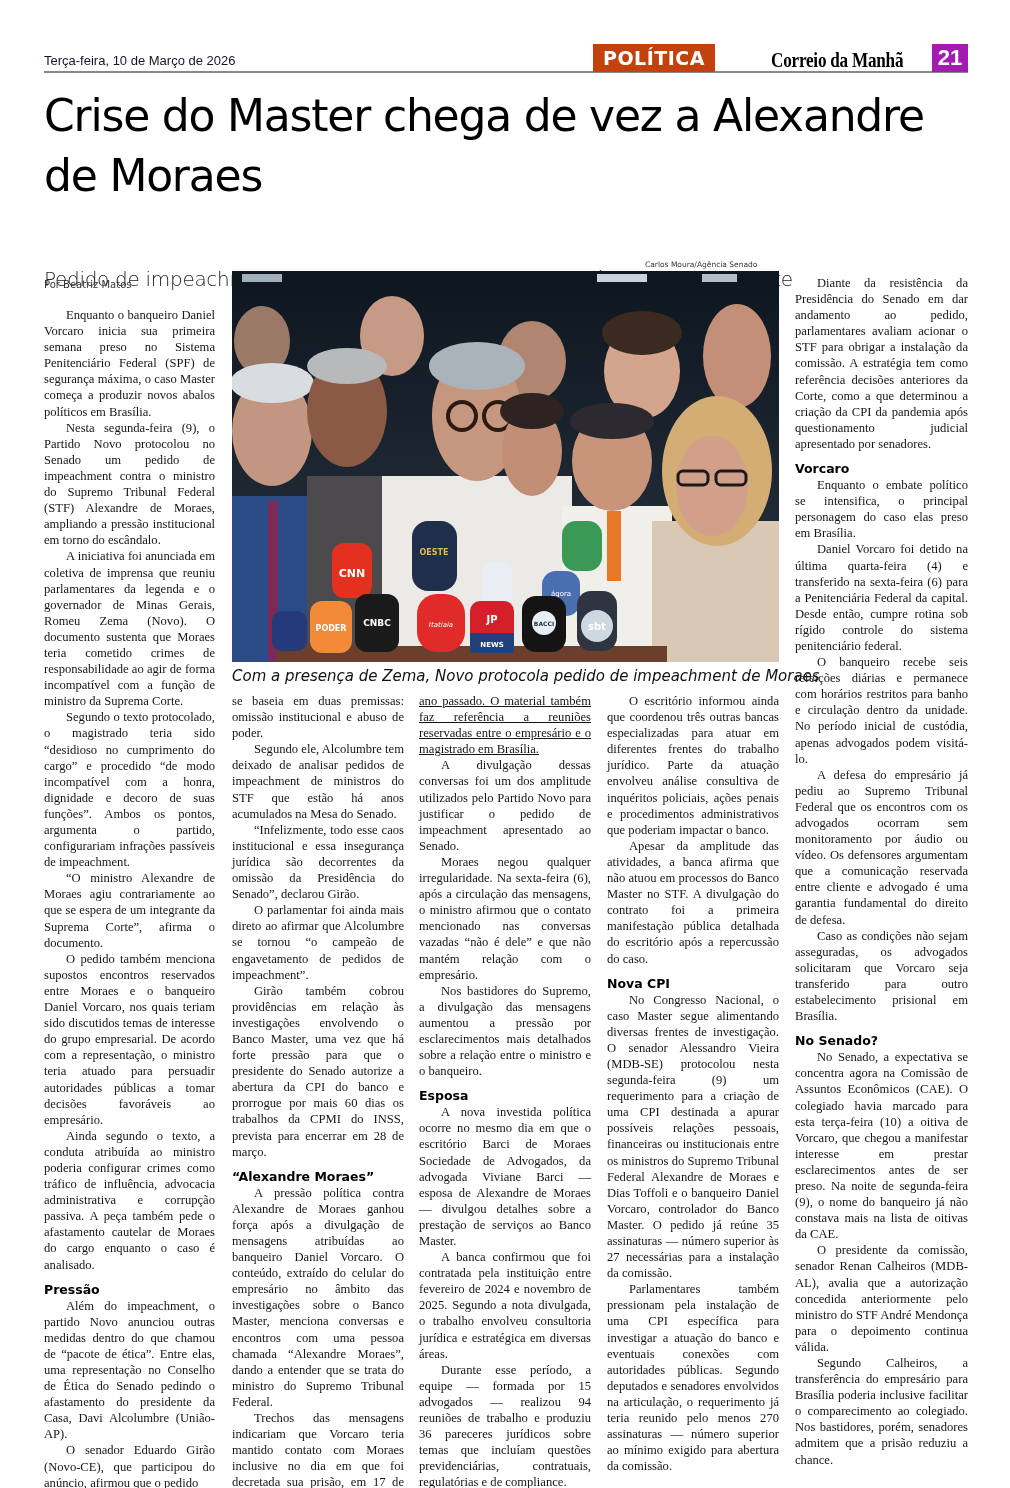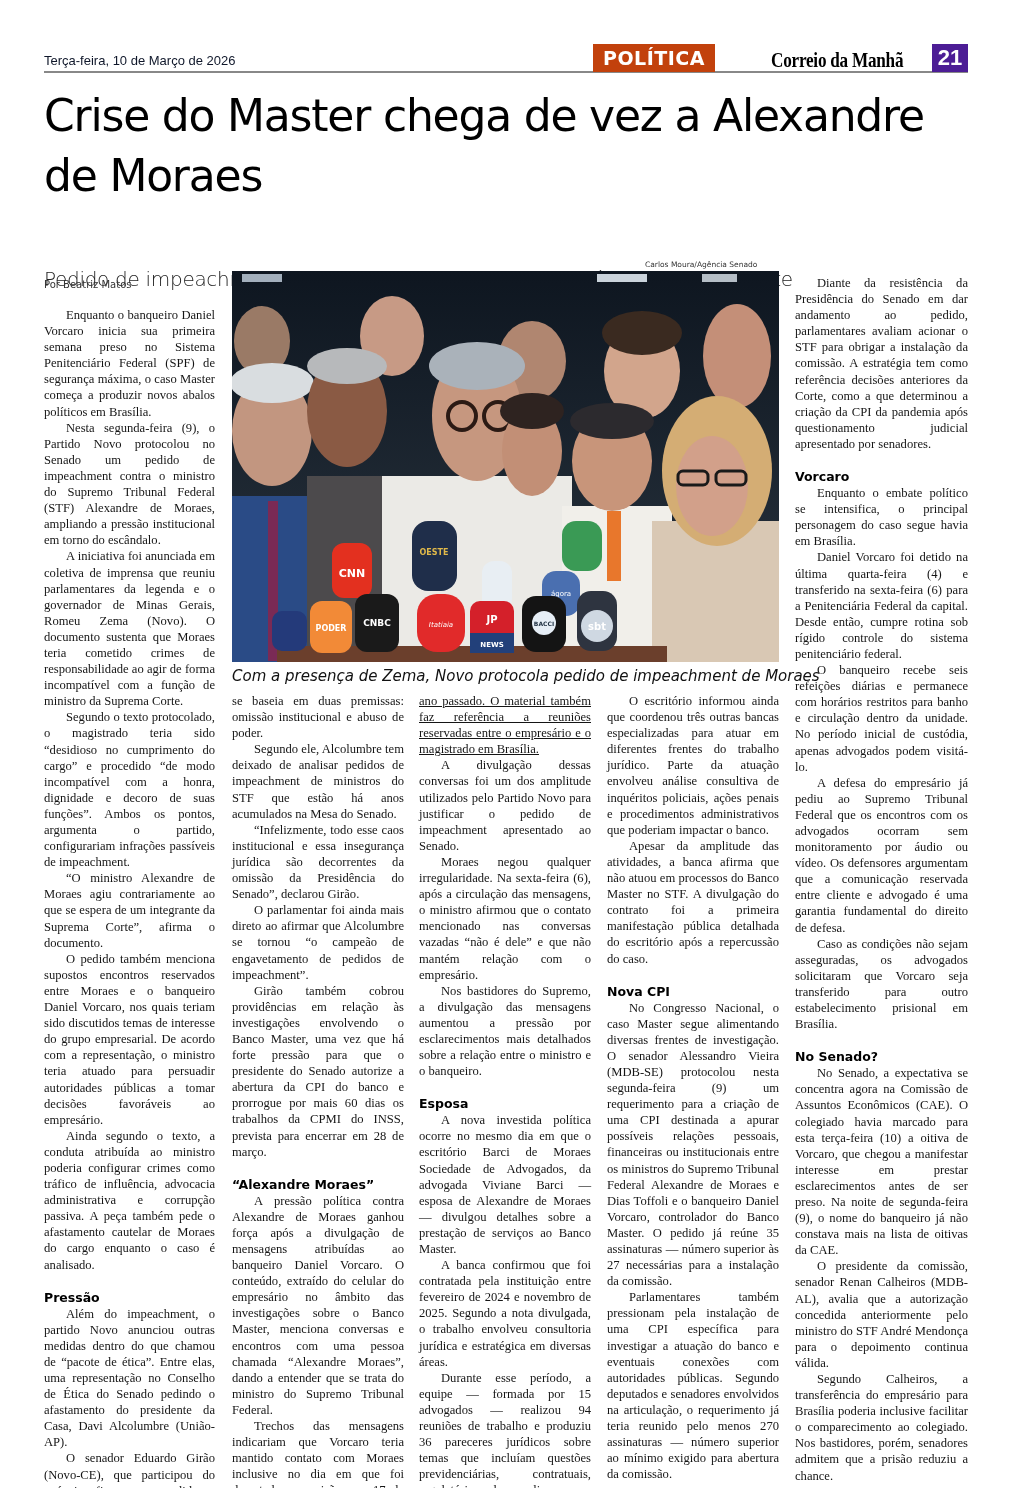--- a/index.html
+++ b/index.html
@@ -12,7 +12,7 @@
   #rule { position: absolute; left: 0; top: 27px; width: 924px; height: 2px; background: #888; }
   #section { position: absolute; left: 549px; top: 0; width: 122px; height: 28px; background: #c2410c; color: #fff; font-family: "DejaVu Sans", sans-serif; font-weight: bold; font-size: 19px; letter-spacing: 0.5px; text-align: center; line-height: 28px; }
   #masthead { position: absolute; left: 727px; top: 3px; font-family: "Liberation Serif", serif; font-weight: bold; font-size: 22px; color: #000; transform: scaleX(0.78); transform-origin: left center; letter-spacing: -0.3px; }
-  #pagenum { position: absolute; left: 888px; top: 0; width: 36px; height: 28px; background: #4c1d95; color: #fff; font-family: "Liberation Sans", sans-serif; font-weight: bold; font-size: 22px; text-align: center; line-height: 28px; }
+  #pagenum { position: absolute; left: 888px; top: 0; width: 36px; height: 28px; background: #a21caf; color: #fff; font-family: "Liberation Sans", sans-serif; font-weight: bold; font-size: 22px; text-align: center; line-height: 28px; }
 
   
   #headline { position: absolute; left: 44px; top: 86px; width: 930px; font-family: "DejaVu Sans", sans-serif; font-weight: 500; font-size: 44px; line-height: 60px; letter-spacing: -1.2px; color: #000; }

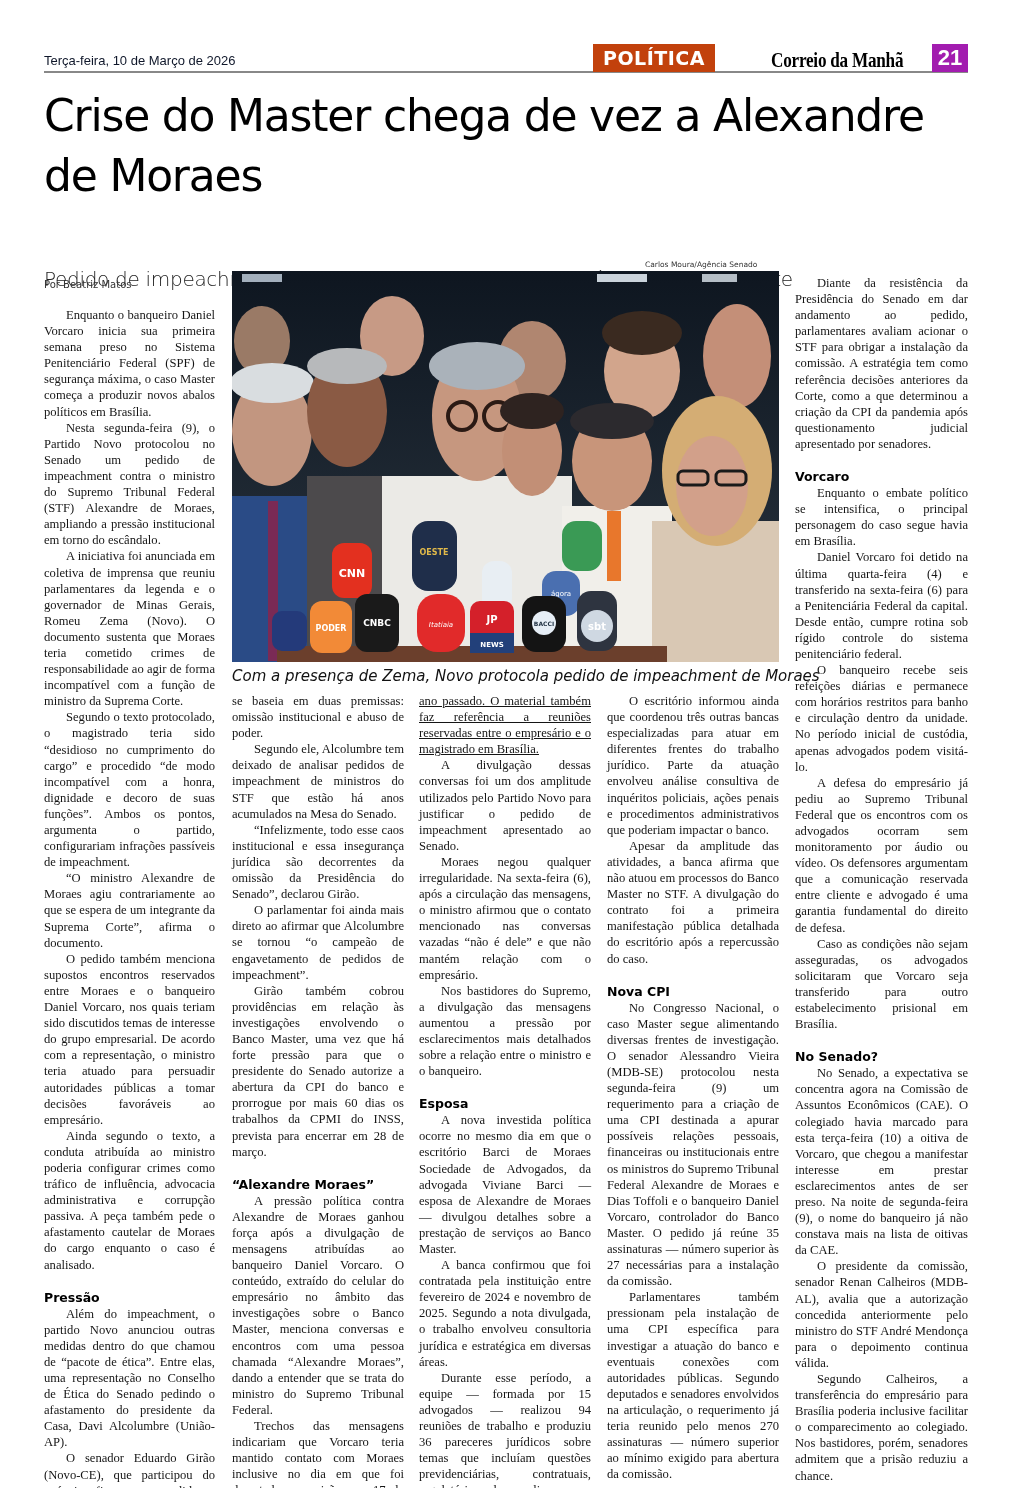--- a/index.html
+++ b/index.html
@@ -29,7 +29,7 @@
   
   .col { position: absolute; font-family: "Liberation Serif", "DejaVu Serif", serif; font-size: 12.6px; line-height: 16.1px; text-align: justify; hyphens: manual; color: #151515; }
   .col p { text-indent: 22px; }
-  .col h3 { font-family: "DejaVu Sans", sans-serif; font-weight: bold; font-size: 12.5px; line-height: 17px; margin-top: 16px; color: #000; text-align: left; }
+  .col h3 { font-family: "DejaVu Sans", sans-serif; font-weight: bold; font-size: 12.5px; line-height: 17px; margin-top: 8px; color: #000; text-align: left; }
   #col1 { left: 44px; top: 307px; width: 171px; }
   #col2 { left: 232px; top: 693px; width: 172px; }
   #col3 { left: 419px; top: 693px; width: 172px; }

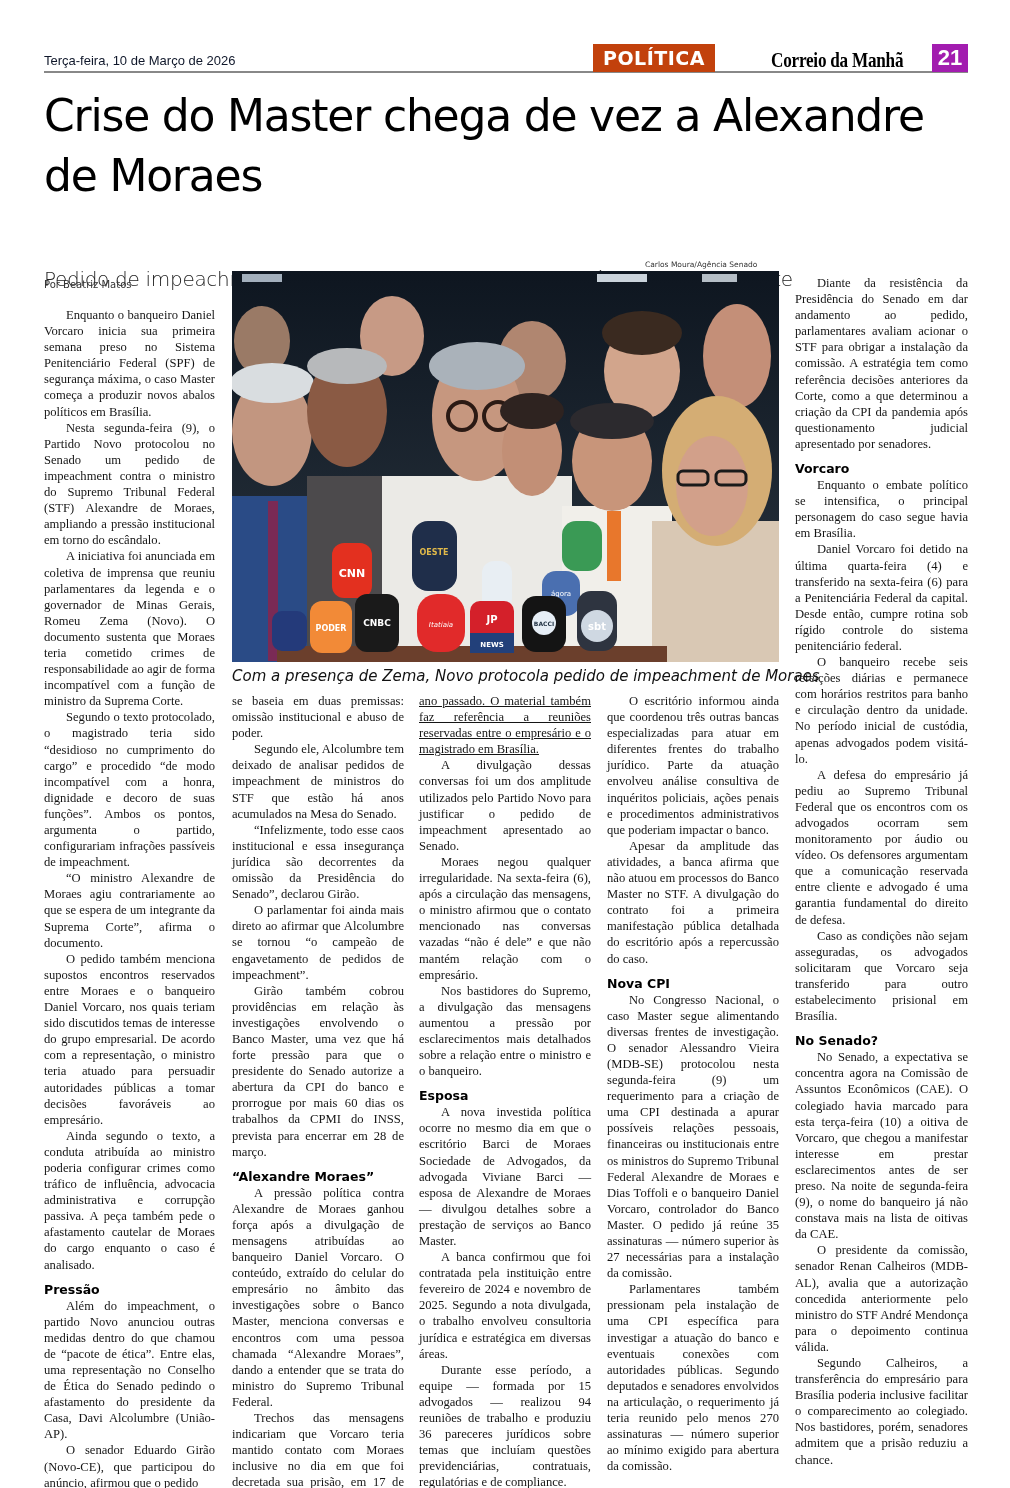--- a/index.html
+++ b/index.html
@@ -177,7 +177,7 @@
 <div id="col5" class="col">
     <p>Diante da resistência da Presidência do Senado em dar andamento ao pedido, parlamentares avaliam acionar o STF para obrigar a instalação da comissão. A estratégia tem como referência decisões anteriores da Corte, como a que determinou a criação da CPI da pandemia após questionamento judicial apresentado por senadores.</p>
     <h3>Vorcaro</h3>
-    <p>Enquanto o embate político se intensifica, o principal personagem do caso segue havia em Brasília.</p>
+    <p>Enquanto o embate político se intensifica, o principal personagem do caso elas preso em Brasília.</p>
     <p>Daniel Vorcaro foi detido na última quarta-feira (4) e transferido na sexta-feira (6) para a Penitenciária Federal da capital. Desde então, cumpre rotina sob rígido controle do sistema penitenciário federal.</p>
     <p>O banqueiro recebe seis refeições diárias e permanece com horários restritos para banho e circulação dentro da unidade. No período inicial de custódia, apenas advogados podem visitá-lo.</p>
     <p>A defesa do empresário já pediu ao Supremo Tribunal Federal que os encontros com os advogados ocorram sem monitoramento por áudio ou vídeo. Os defensores argumentam que a comunicação reservada entre cliente e advogado é uma garantia fundamental do direito de defesa.</p>

